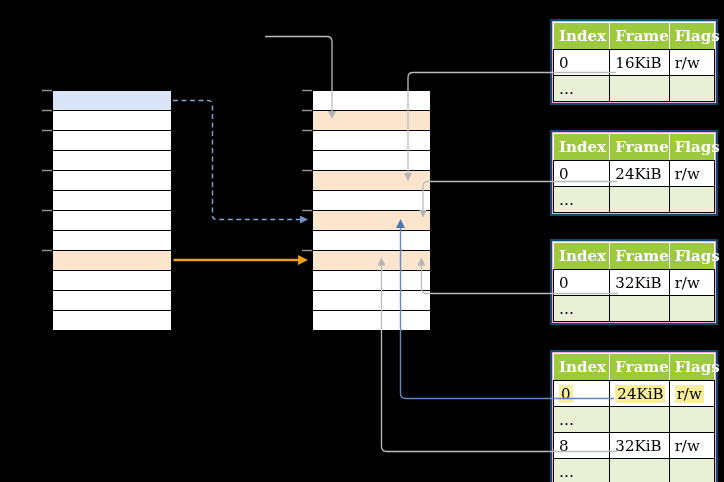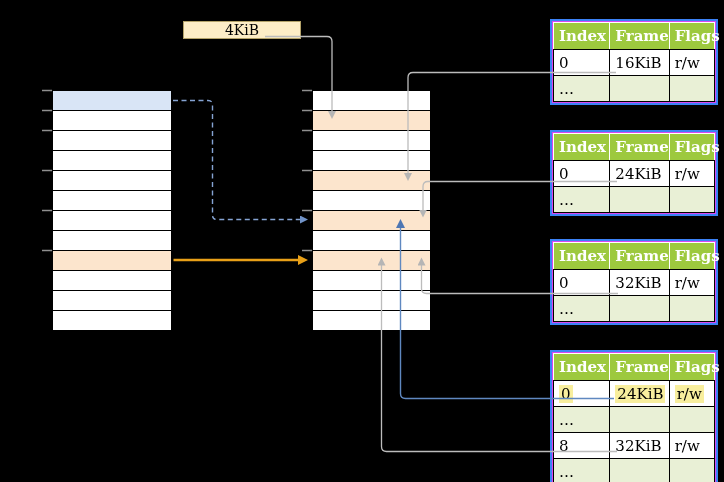--- a/index.html
+++ b/index.html
@@ -33,9 +33,6 @@
 
 <div class="canvas">
 
-  <div class="lbox">
-    <span>4KiB</span>
-  </div>
 
   <div class="stack" id="left-stack">
     <div class="r blue"></div>

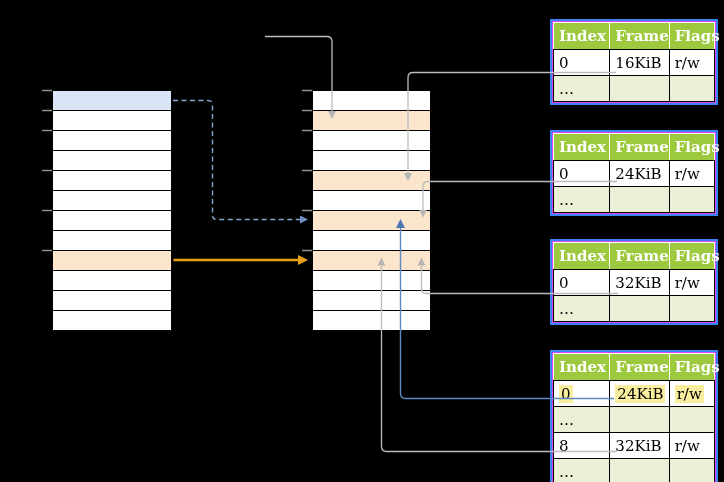--- a/index.html
+++ b/index.html
@@ -17,7 +17,7 @@
   .lbox{position:absolute;left:183px;top:21px;width:116px;height:16px;background:#fdedc6;
         border:1px solid #b3a269;text-align:center;font-size:14px;line-height:16px;color:#000;}
   
-  .pt{position:absolute;left:550px;width:162px;background:#d946ef;border:2px solid #3b82f6;padding:1px;}
+  .pt{position:absolute;left:550px;width:162px;background:#f9a8d4;border:2px solid #0c4a6e;padding:1px;}
   .pt table{border-collapse:collapse;width:100%;table-layout:fixed;}
   .pt th{background:#9dc93e;color:#fff;font-size:15px;font-weight:bold;text-align:left;
          padding:3px 5px;border:1px solid #fff;border-bottom:1px solid #000;height:20px;}

